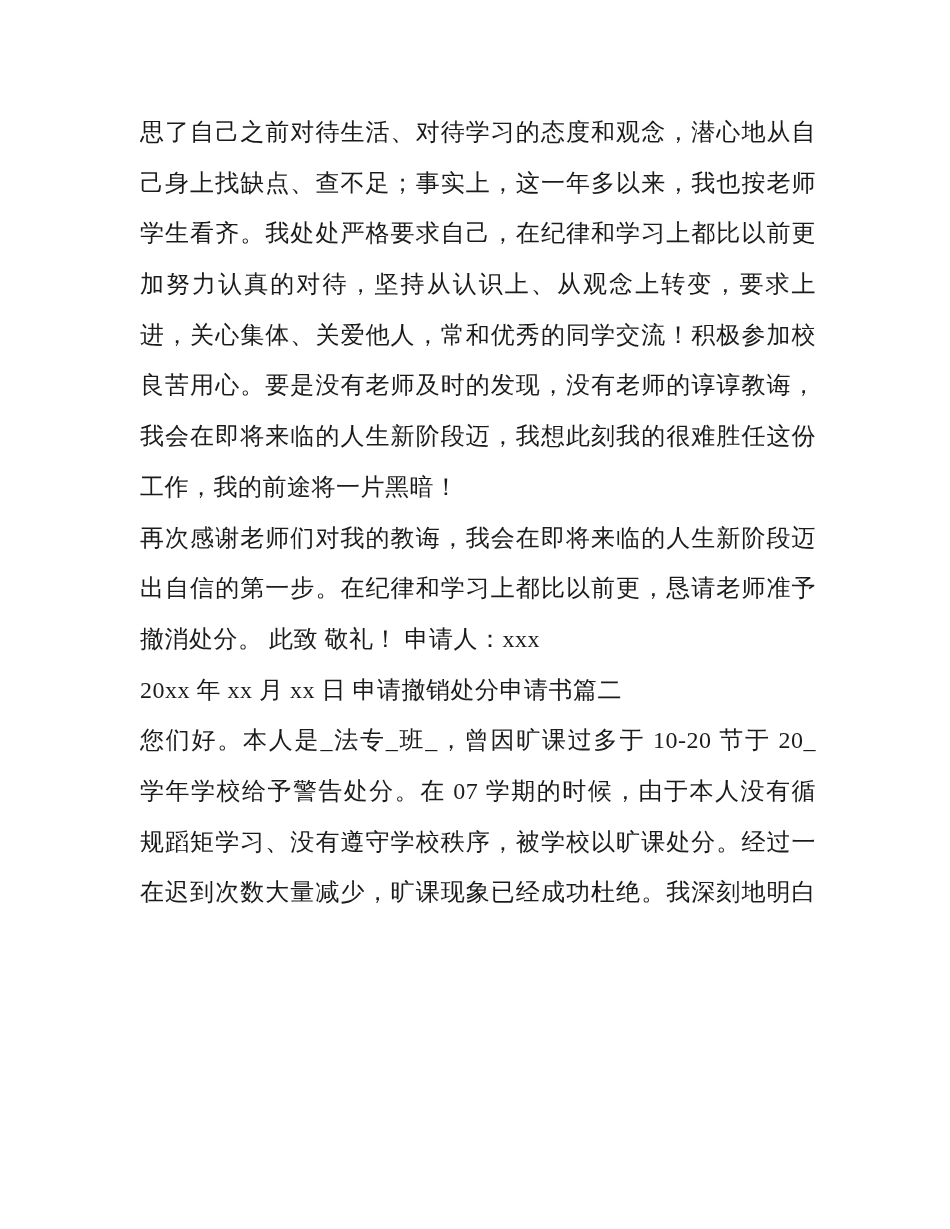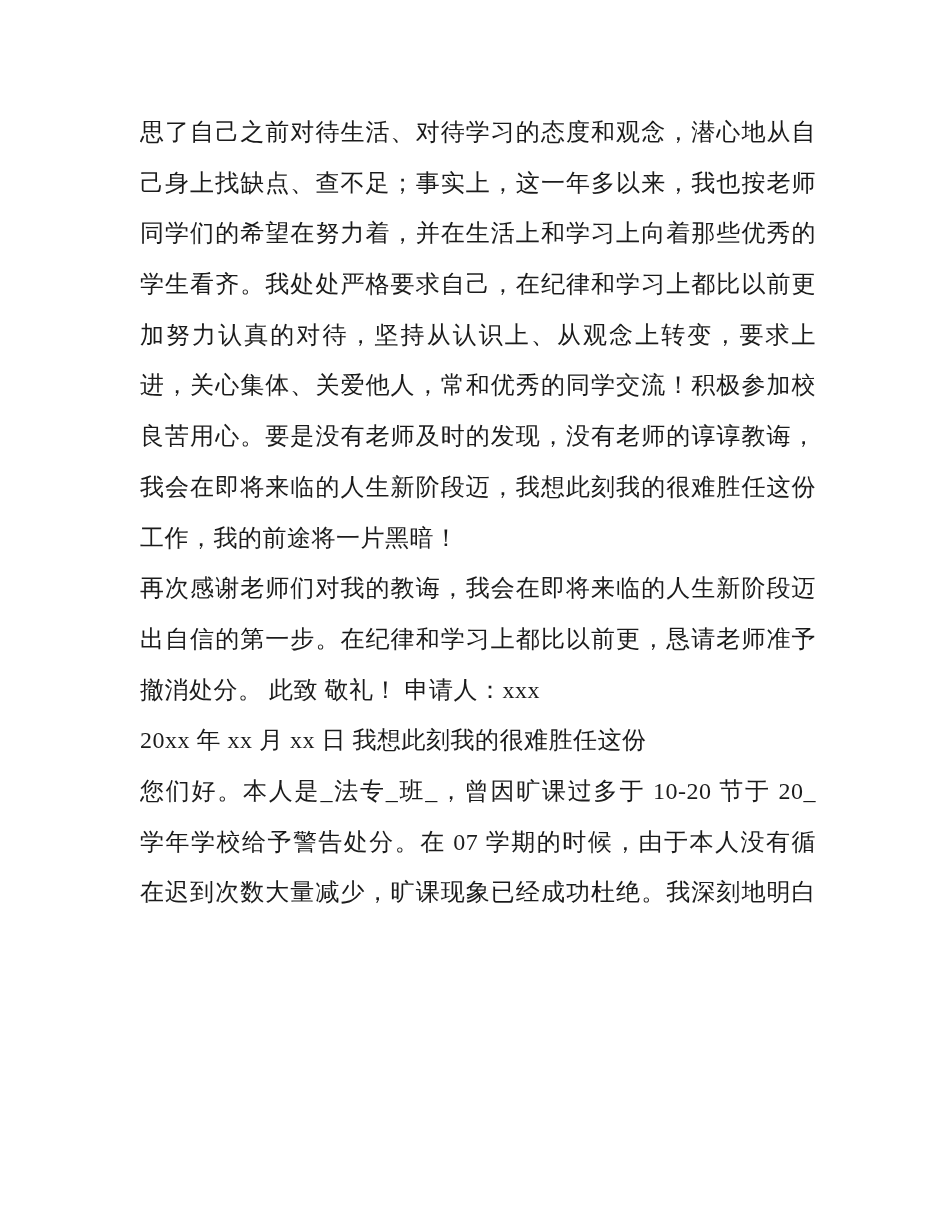--- a/index.html
+++ b/index.html
@@ -48,7 +48,6 @@
   <div class="text-block">
     <div class="line">思了自己之前对待生活、对待学习的态度和观念，潜心地从自</div>
     <div class="line">己身上找缺点、查不足；事实上，这一年多以来，我也按老师</div>
-    <div class="line">同学们的希望在努力着，并在生活上和学习上向着那些优秀的</div>
     <div class="line">学生看齐。我处处严格要求自己，在纪律和学习上都比以前更</div>
     <div class="line">加努力认真的对待，坚持从认识上、从观念上转变，要求上</div>
     <div class="line">进，关心集体、关爱他人，常和优秀的同学交流！积极参加校</div>

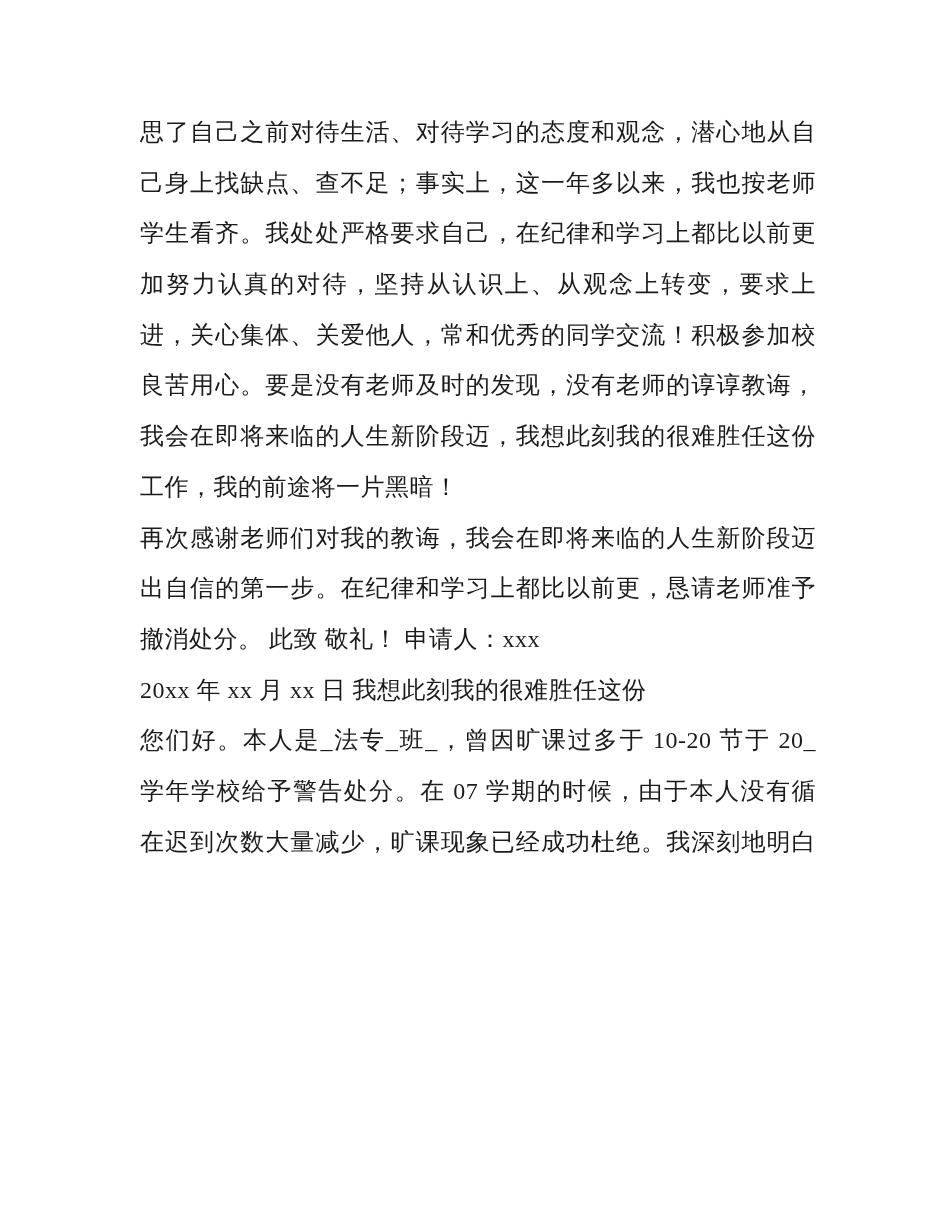--- a/index.html
+++ b/index.html
@@ -57,7 +57,7 @@
     <div class="line">再次感谢老师们对我的教诲，我会在即将来临的人生新阶段迈</div>
     <div class="line">出自信的第一步。在纪律和学习上都比以前更，恳请老师准予</div>
     <div class="line end">撤消处分。 此致 敬礼！ 申请人：xxx</div>
-    <div class="line end">20xx 年 xx 月 xx 日 我想此刻我的很难胜任这份</div>
+    <div class="line end">20xx 年 xx 月 xx 日 申请撤销处分申请书篇二</div>
     <div class="line">您们好。本人是_法专_班_，曾因旷课过多于 10-20 节于 20_</div>
     <div class="line">学年学校给予警告处分。在 07 学期的时候，由于本人没有循</div>
     <div class="line">在迟到次数大量减少，旷课现象已经成功杜绝。我深刻地明白</div>

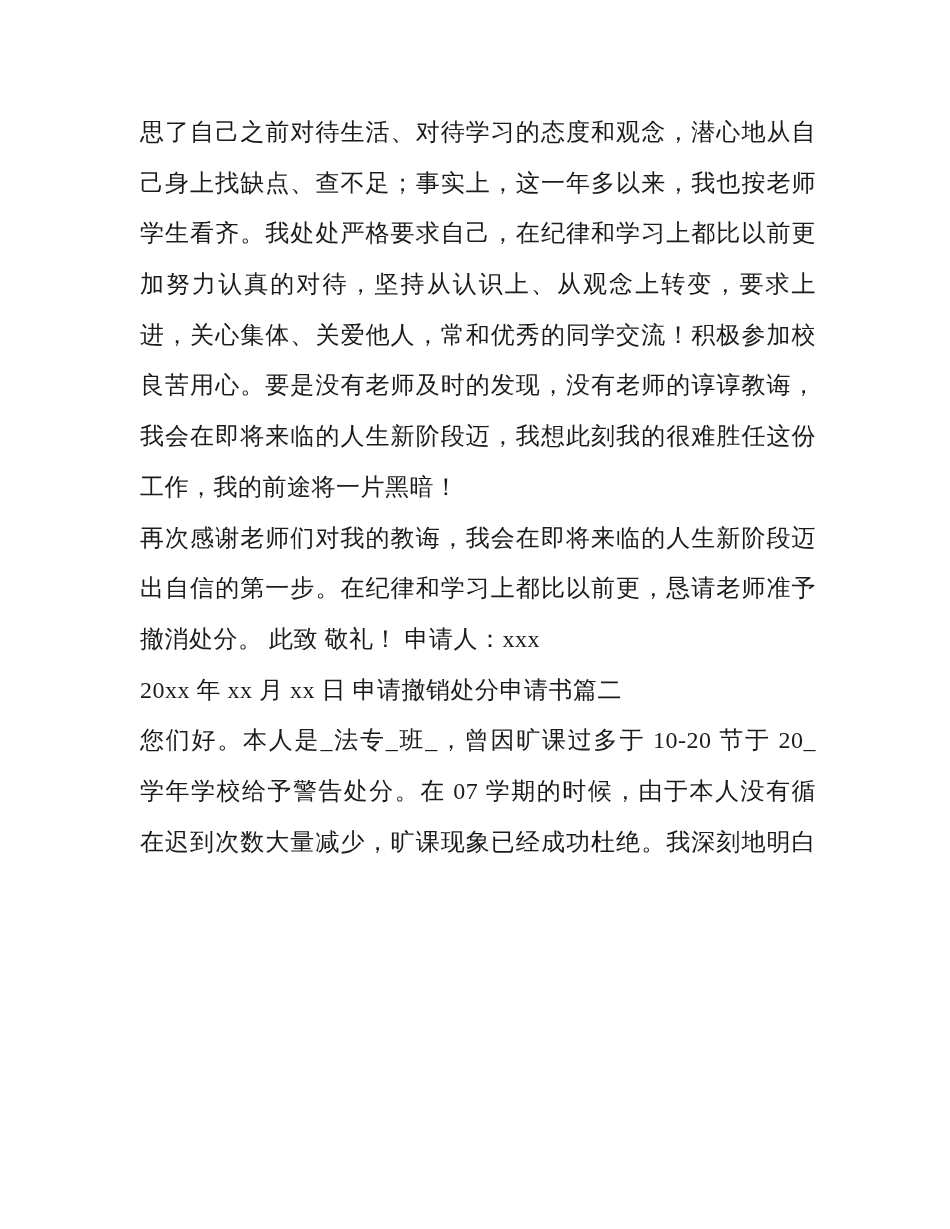--- a/index.html
+++ b/index.html
@@ -60,6 +60,7 @@
     <div class="line end">20xx 年 xx 月 xx 日 申请撤销处分申请书篇二</div>
     <div class="line">您们好。本人是_法专_班_，曾因旷课过多于 10-20 节于 20_</div>
     <div class="line">学年学校给予警告处分。在 07 学期的时候，由于本人没有循</div>
+    <div class="line">规蹈矩学习、没有遵守学校秩序，被学校以旷课处分。经过一</div>
     <div class="line">在迟到次数大量减少，旷课现象已经成功杜绝。我深刻地明白</div>
   </div>
 </div>

